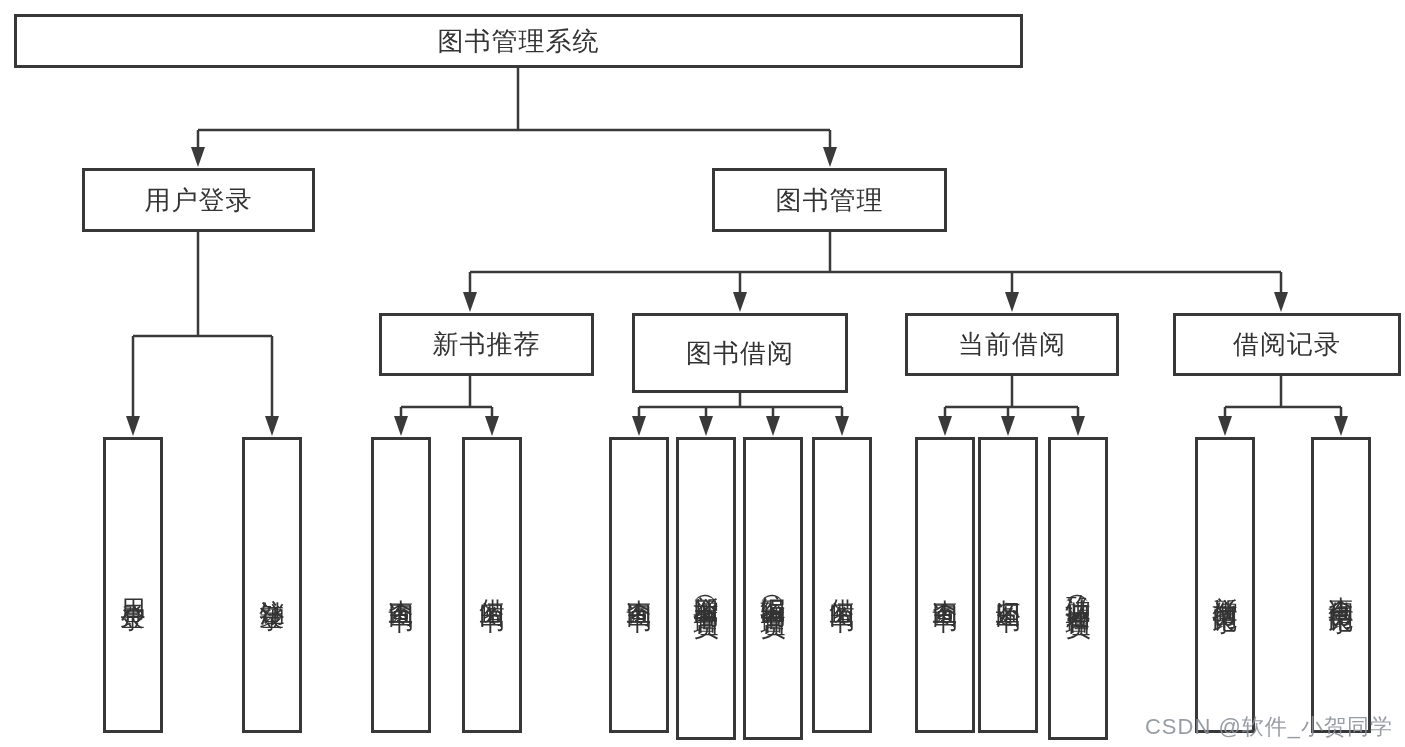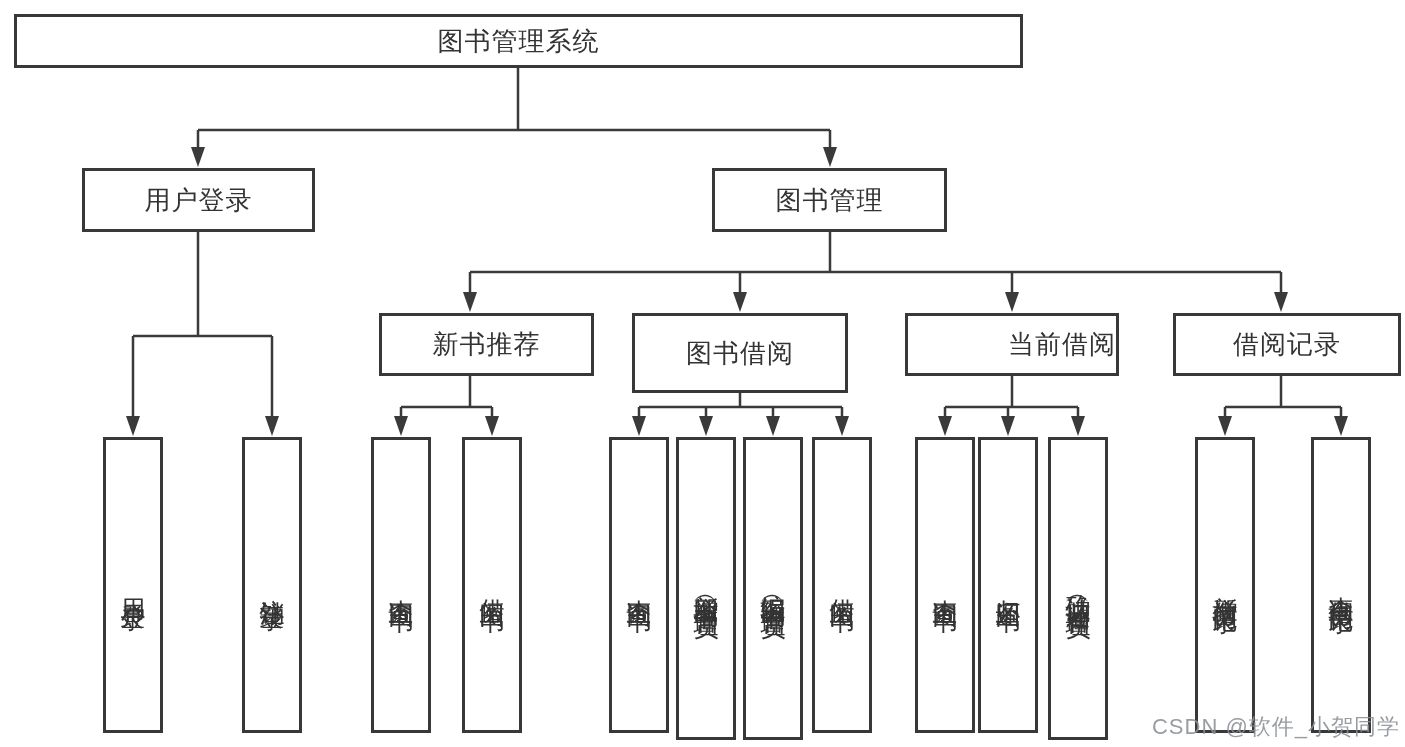--- a/index.html
+++ b/index.html
@@ -33,7 +33,7 @@
   
   .n-c1{left:379px;top:313px;width:215px;height:63px;}
   .n-c2{left:632px;top:313px;width:216px;height:80px;}
-  .n-c3{left:905px;top:313px;width:214px;height:63px;justify-content:flex-end;}
+  .n-c3{left:905px;top:313px;width:214px;height:63px;}
   .n-c4{left:1173px;top:313px;width:228px;height:63px;}
   
   .leaf{top:437px;width:60px;height:296px;}

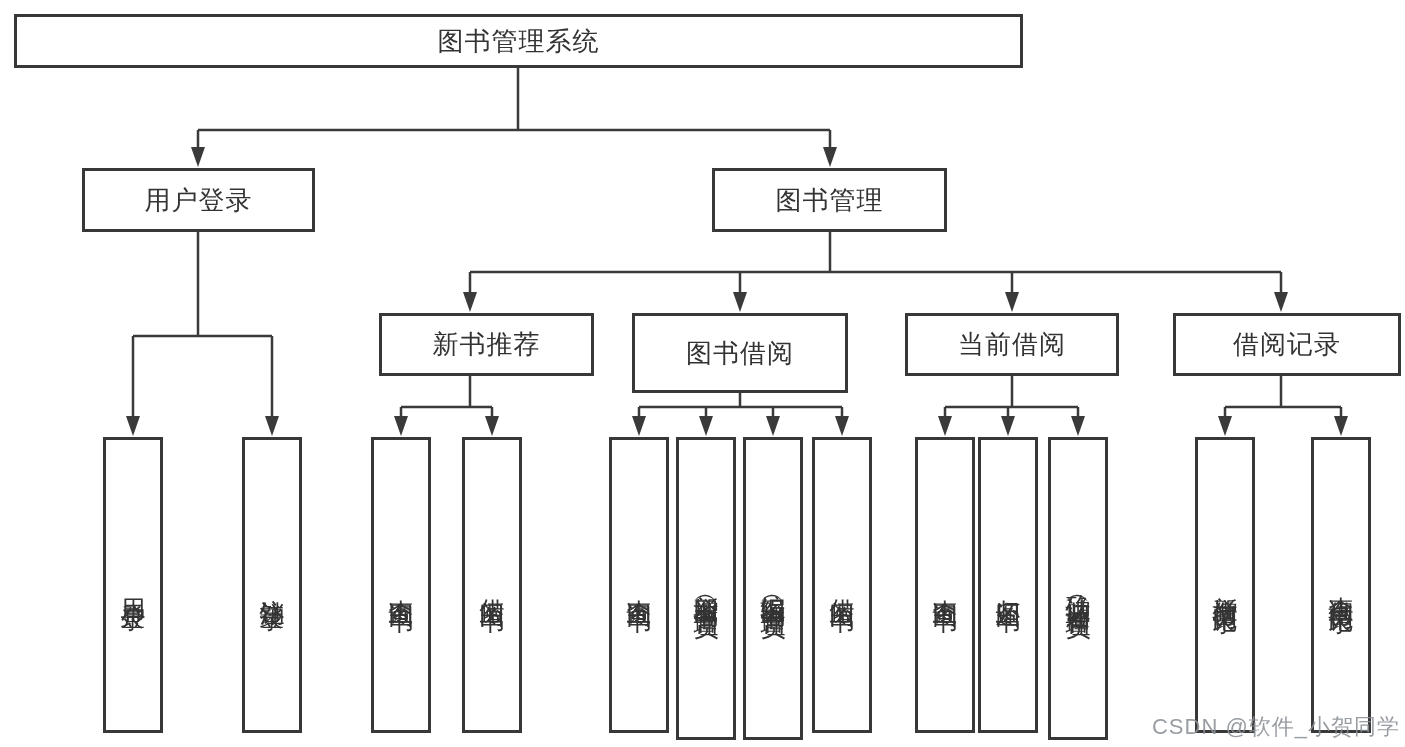--- a/index.html
+++ b/index.html
@@ -46,7 +46,7 @@
   .n-l11{left:1048px;}
   .n-l12{left:1195px;} .n-l13{left:1311px;}
   .watermark{
-    position:absolute;right:5px;bottom:5px;z-index:5;
+    position:absolute;right:12px;bottom:5px;z-index:5;
     font-size:22px;letter-spacing:1px;
     color:rgba(138,144,150,0.88);
     white-space:nowrap;

